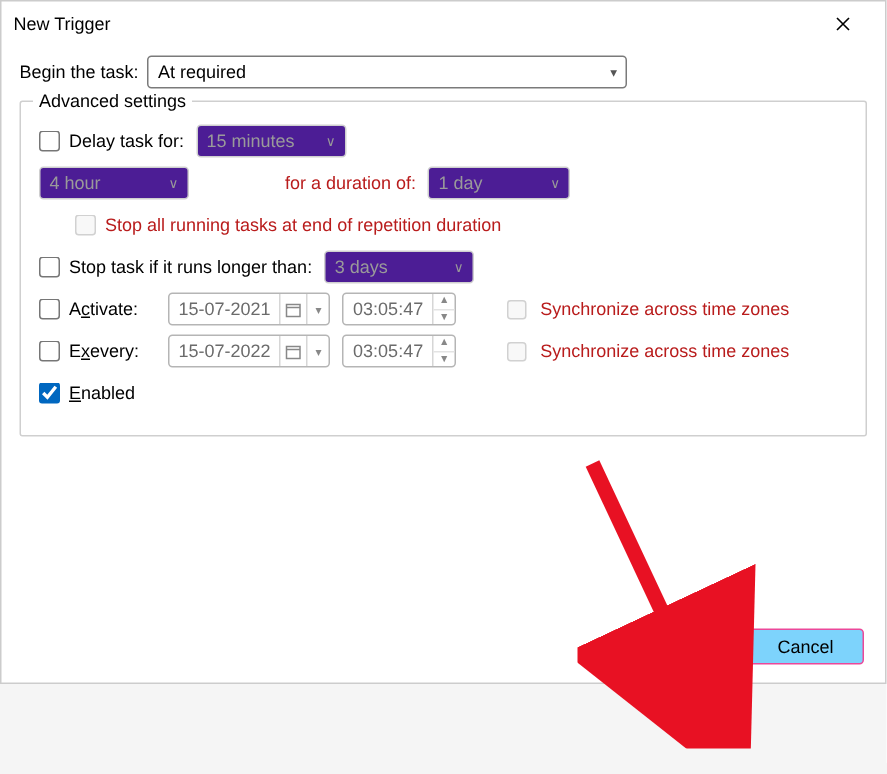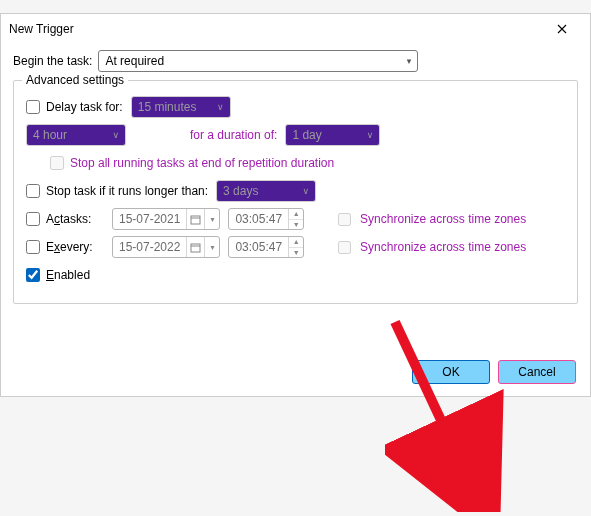--- a/index.html
+++ b/index.html
@@ -16,10 +16,9 @@
   .window {
     background: #ffffff;
     width: 591px;
-    height: 384px;
+    height: 456px;
     border: 1px solid #ccc;
     position: relative;
-    margin-top: 13px;
   }
   .titlebar {
     display: flex;

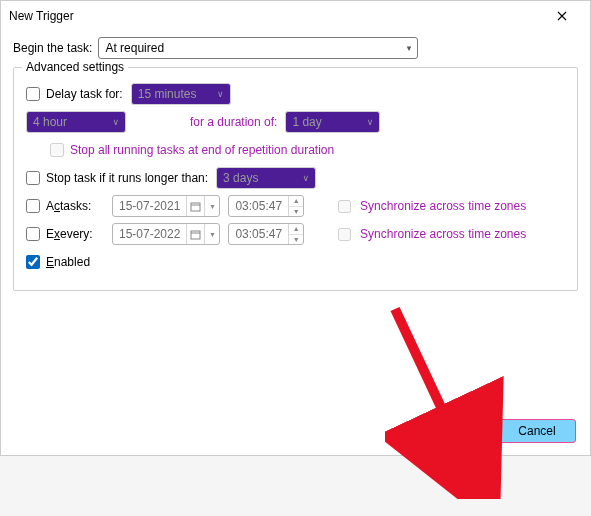--- a/index.html
+++ b/index.html
@@ -87,7 +87,7 @@
   }
   .combo.disabled { background: #4c1d95; color: #9a9a9a; border-color: #cfcfcf; }
   .combo .chev { font-size: 9px; color: #999; }
-  .lbl-disabled { color: #a21caf; }
+  .lbl-disabled { color: #b91c1c; }
   .dtbox {
     display: inline-flex; align-items: stretch;
     border: 1px solid #b5b5b5; height: 22px; background: #fff;

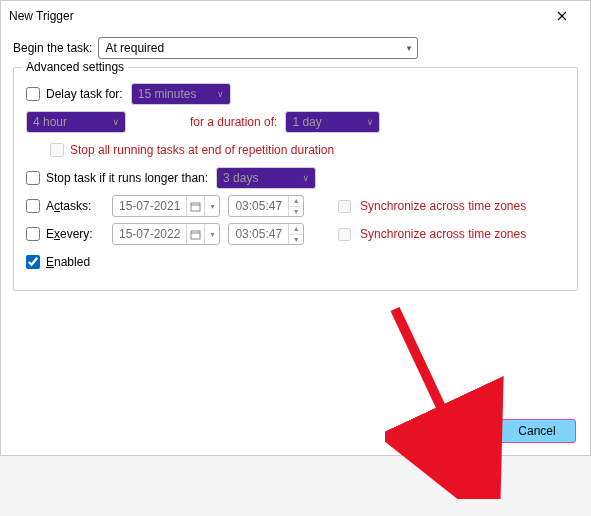--- a/index.html
+++ b/index.html
@@ -210,7 +210,7 @@
       <div class="adv-row">
         <label class="chk" style="min-width:78px">
           <input type="checkbox" style="">
-          <span><span>A</span><span class="underline-a">c</span><span>tasks:</span></span>
+          <span><span>A</span><span class="underline-a">c</span><span>tivate:</span></span>
         </label>
         <div class="dtbox">
           <span class="val">15-07-2021</span>

